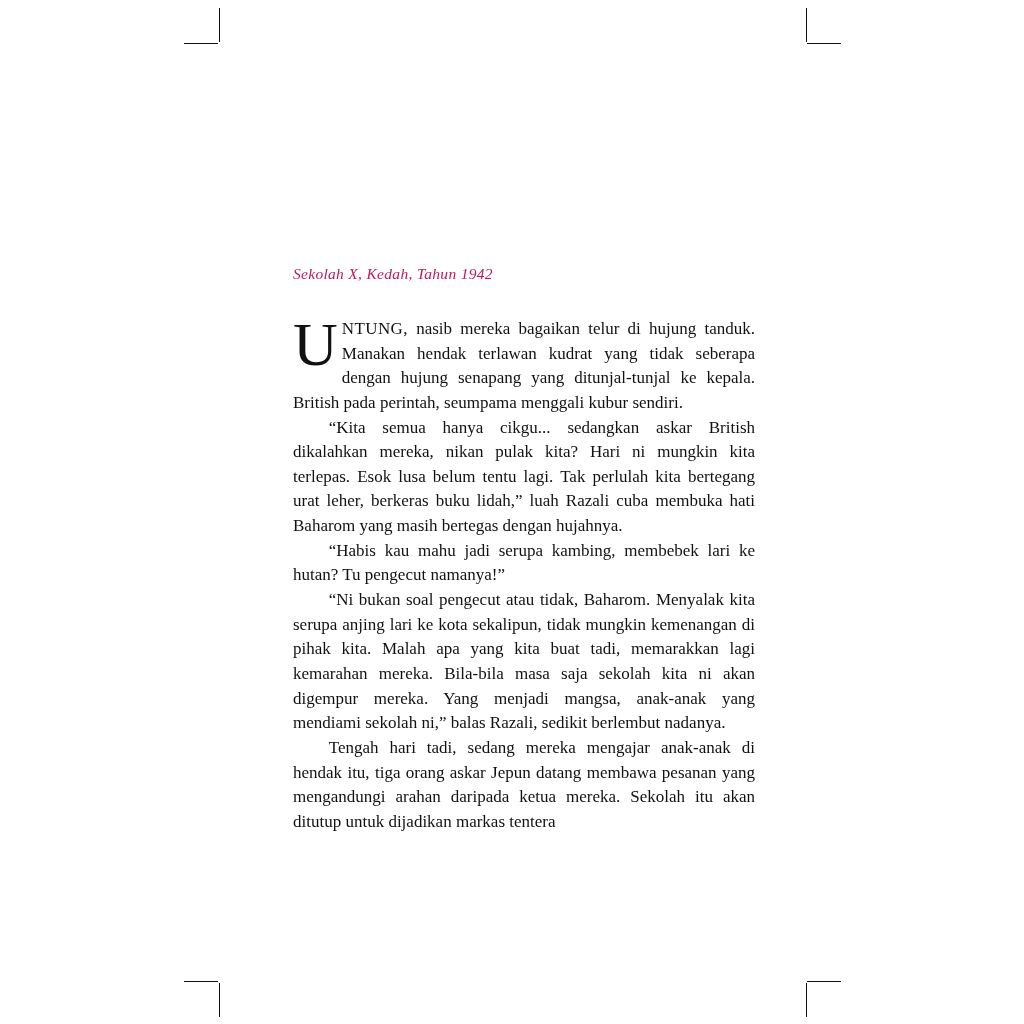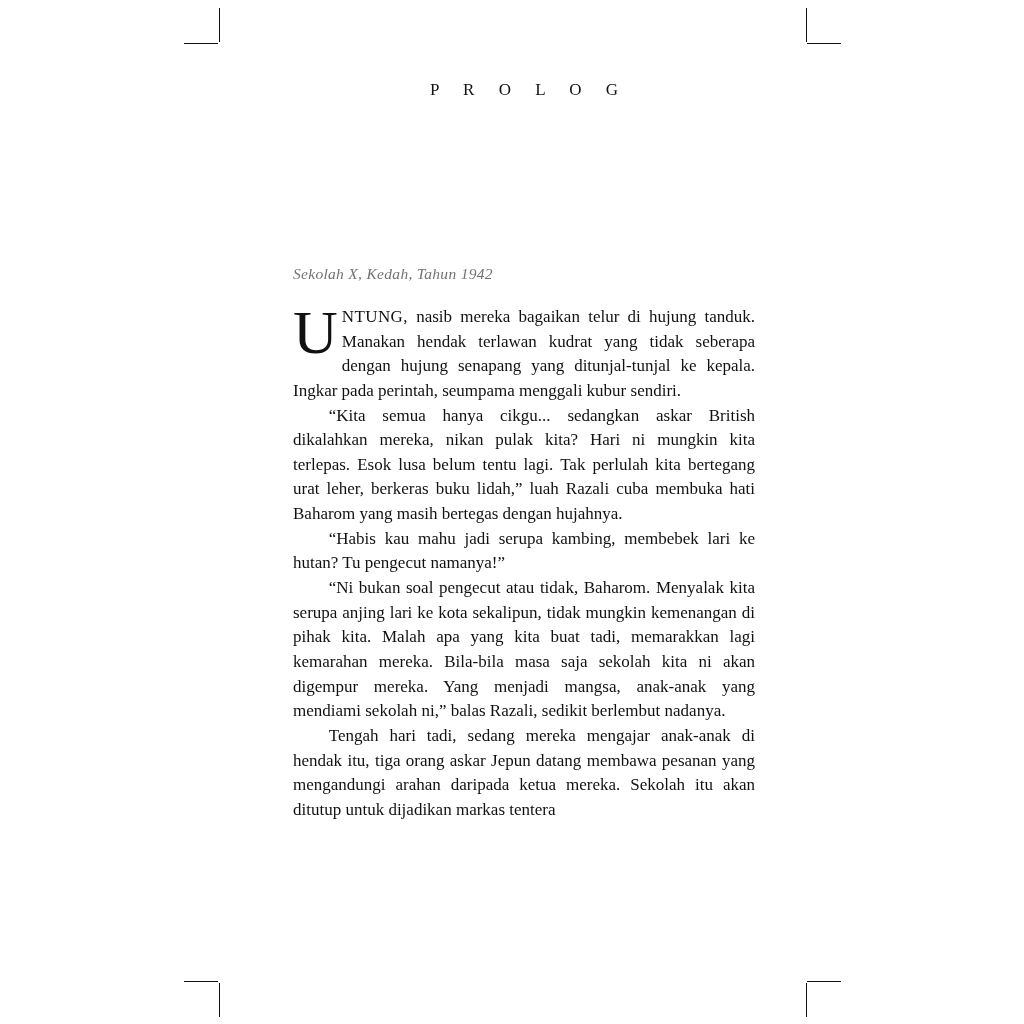--- a/index.html
+++ b/index.html
@@ -114,7 +114,6 @@
   <div class="crop v crop-br-v"></div>
   <div class="crop h crop-br-h"></div>
 
-  <div class="chapter-title">P R O L O G</div>
 
   <div class="textblock">
 

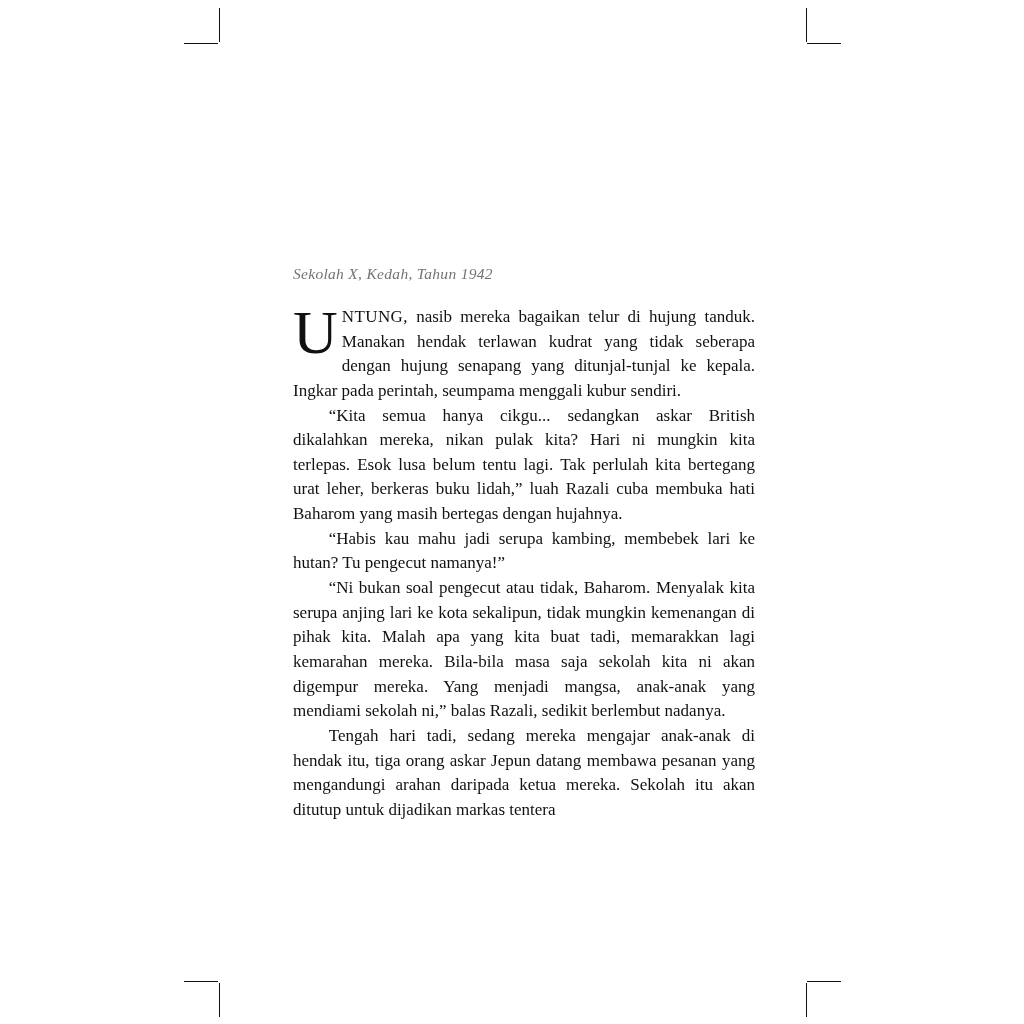--- a/index.html
+++ b/index.html
@@ -67,8 +67,8 @@
   .scene-setting {
     font-style: italic;
     font-size: 15.5px;
-    color: #737373;
-    margin: 0 0 22px 0;
+    color: #be185d;
+    margin: 0 0 34px 0;
     letter-spacing: 0.3px;
   }
 

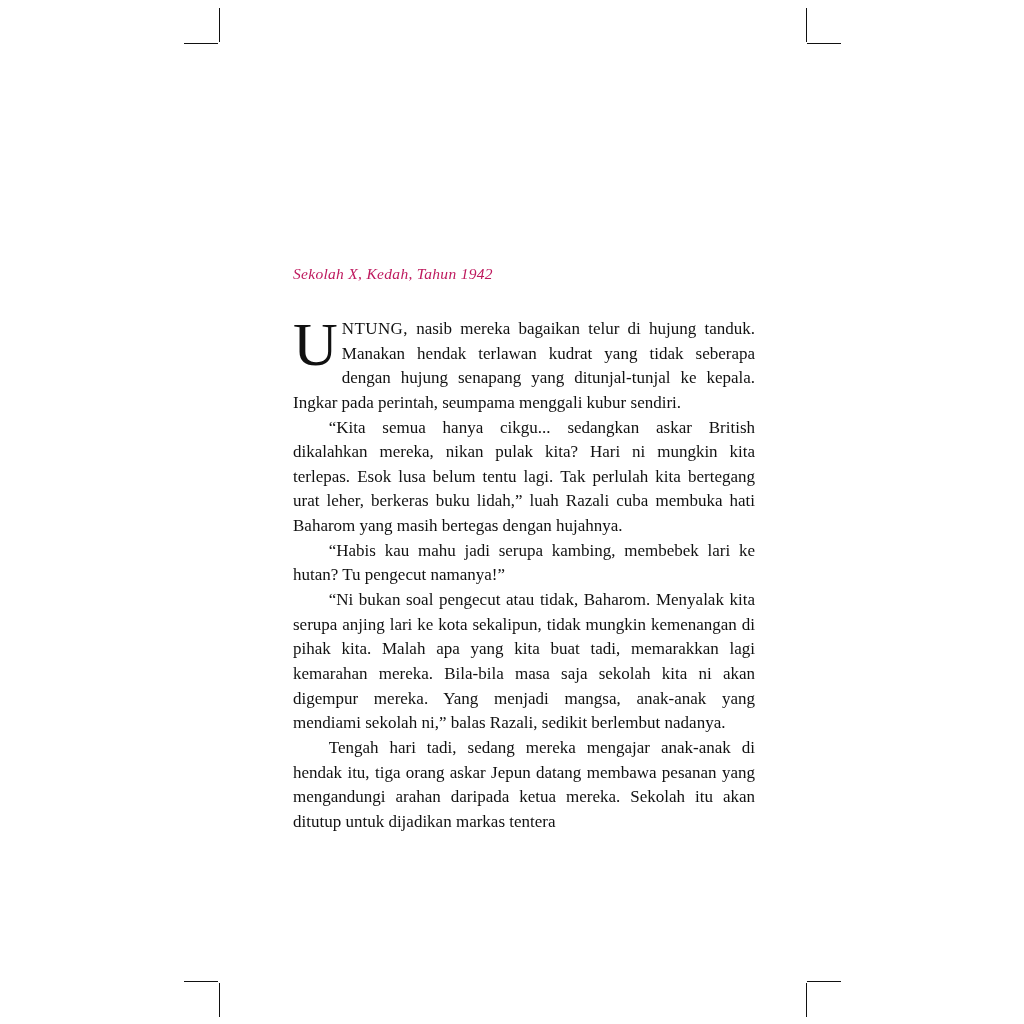--- a/index.html
+++ b/index.html
@@ -120,7 +120,7 @@
     <p class="scene-setting">Sekolah X, Kedah, Tahun 1942</p>
 
     <p class="body first-para">
-      <span class="dropcap">U</span><span class="smallcaps">NTUNG,</span><span> nasib mereka bagaikan telur di hujung tanduk. Manakan hendak terlawan kudrat yang tidak seberapa dengan hujung senapang yang ditunjal-tunjal ke kepala. Ingkar pada perintah, seumpama menggali kubur sendiri.</span>
+      <span class="dropcap">U</span><span class="smallcaps">NTUNG,</span><span> nasib mereka bagaikan telur di hujung tanduk. Manakan hendak terlawan kudrat yang tidak seberapa dengan hujung senapang yang ditunjal-tunjal ke kepala. British pada perintah, seumpama menggali kubur sendiri.</span>
     </p>
 
     <p class="body">“Kita semua hanya cikgu... sedangkan askar British dikalahkan mereka, nikan pulak kita? Hari ni mungkin kita terlepas. Esok lusa belum tentu lagi. Tak perlulah kita bertegang urat leher, berkeras buku lidah,” luah Razali cuba membuka hati Baharom yang masih bertegas dengan hujahnya.</p>

